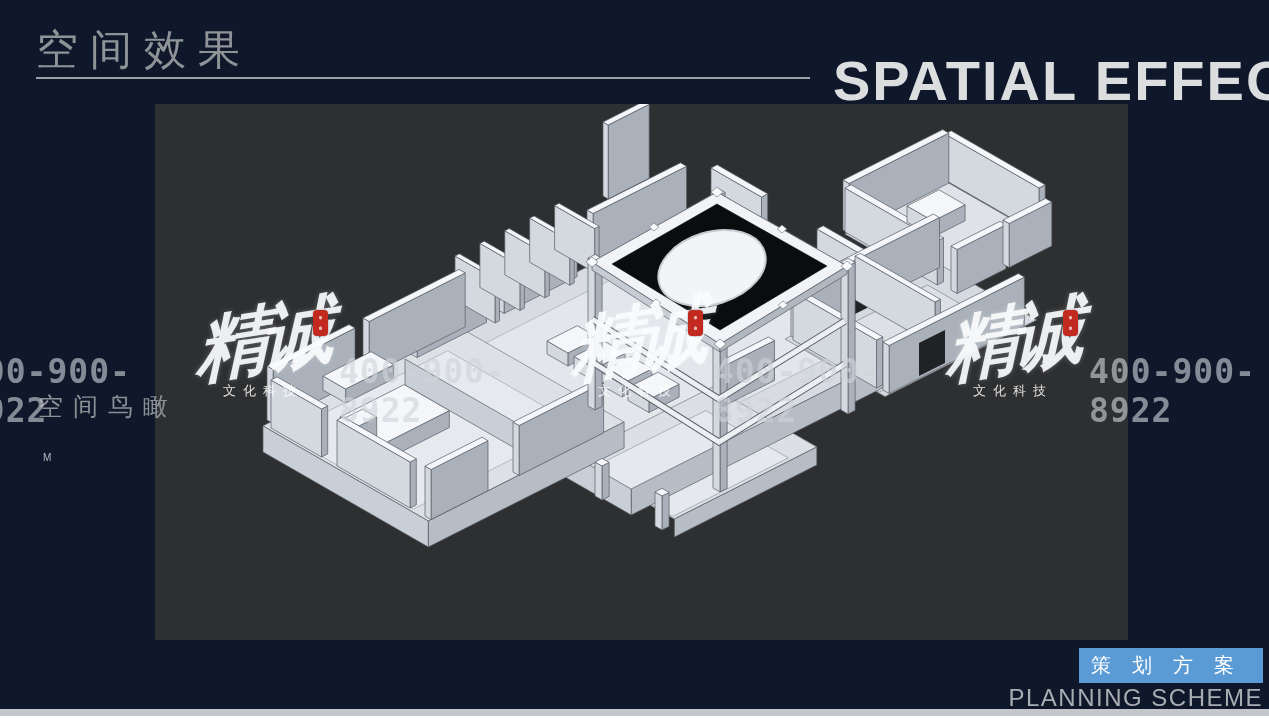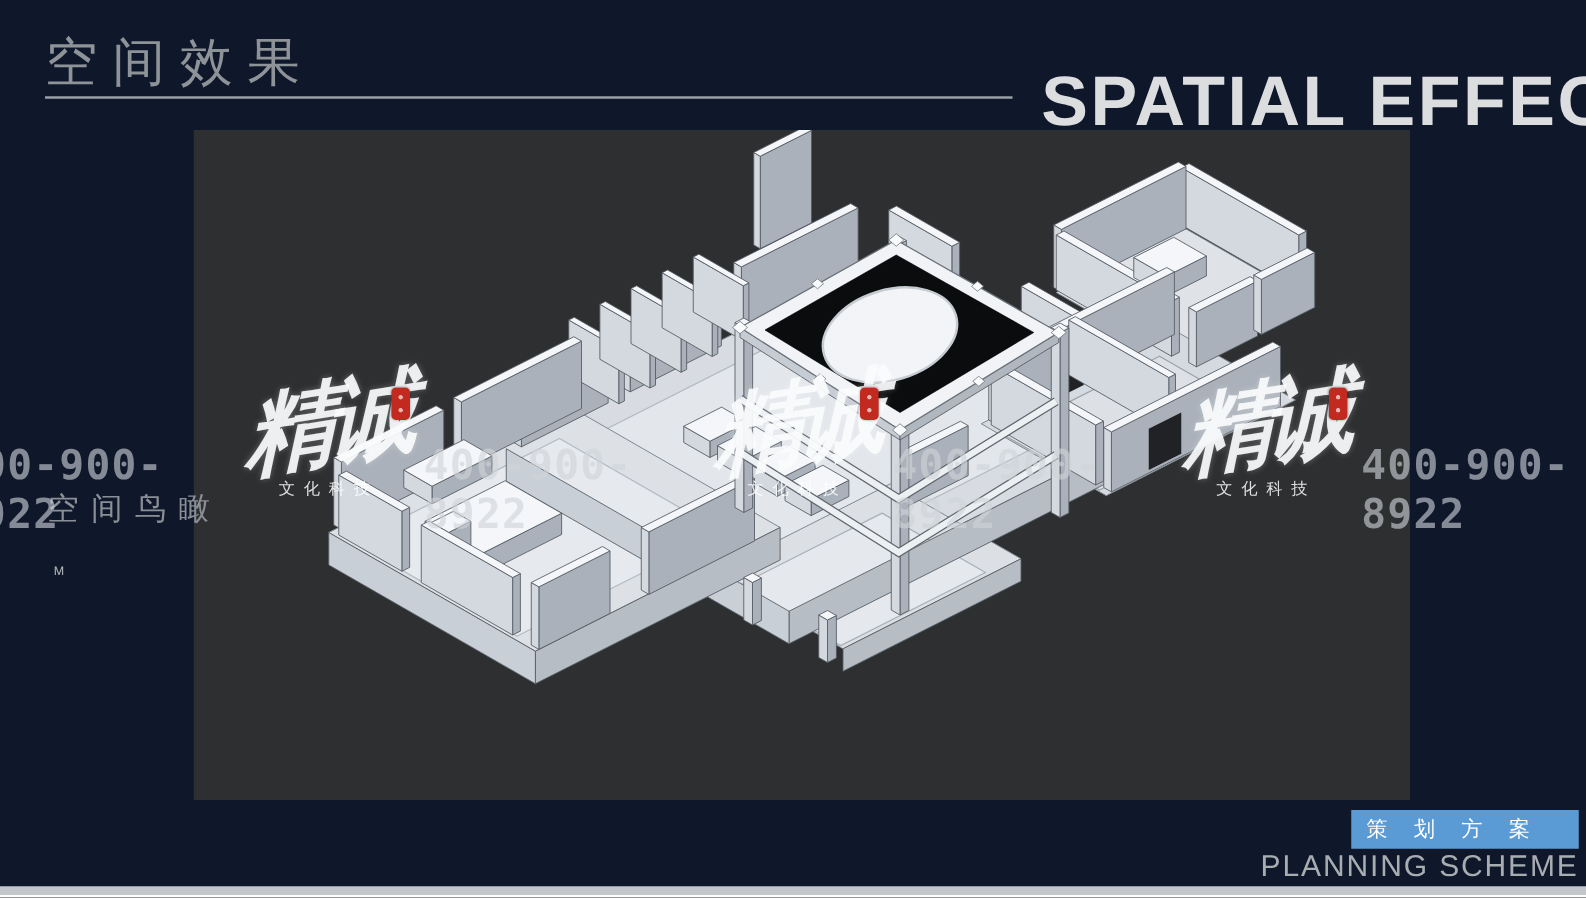--- a/index.html
+++ b/index.html
@@ -35,8 +35,8 @@
   .footer{position:absolute;right:6px;top:648px;text-align:right;}
   .footer-cn-row{display:flex;align-items:center;justify-content:flex-end;}
   .org-cn{font-size:17px;color:#8f959b;letter-spacing:23px;}
-  .badge{display:inline-block;background:#5b9bd5;color:#ffffff;font-size:17px;letter-spacing:21px;
-         padding:4px 18px 4px 12px;margin-left:2px;}
+  .badge{display:inline-block;background:#5b9bd5;color:#ffffff;font-size:20px;letter-spacing:21px;
+         padding:4px 8px 4px 12px;margin-left:2px;}
   .org-en{margin-top:4px;font-size:11px;color:#a8adb2;letter-spacing:3.4px;white-space:nowrap;}
   .plan-en{margin-top:1px;font-size:24px;color:#a8adb2;letter-spacing:1.5px;}
   .bottom-bar{position:absolute;left:0;bottom:0;width:1269px;height:7px;background:#c3c7cb;}

